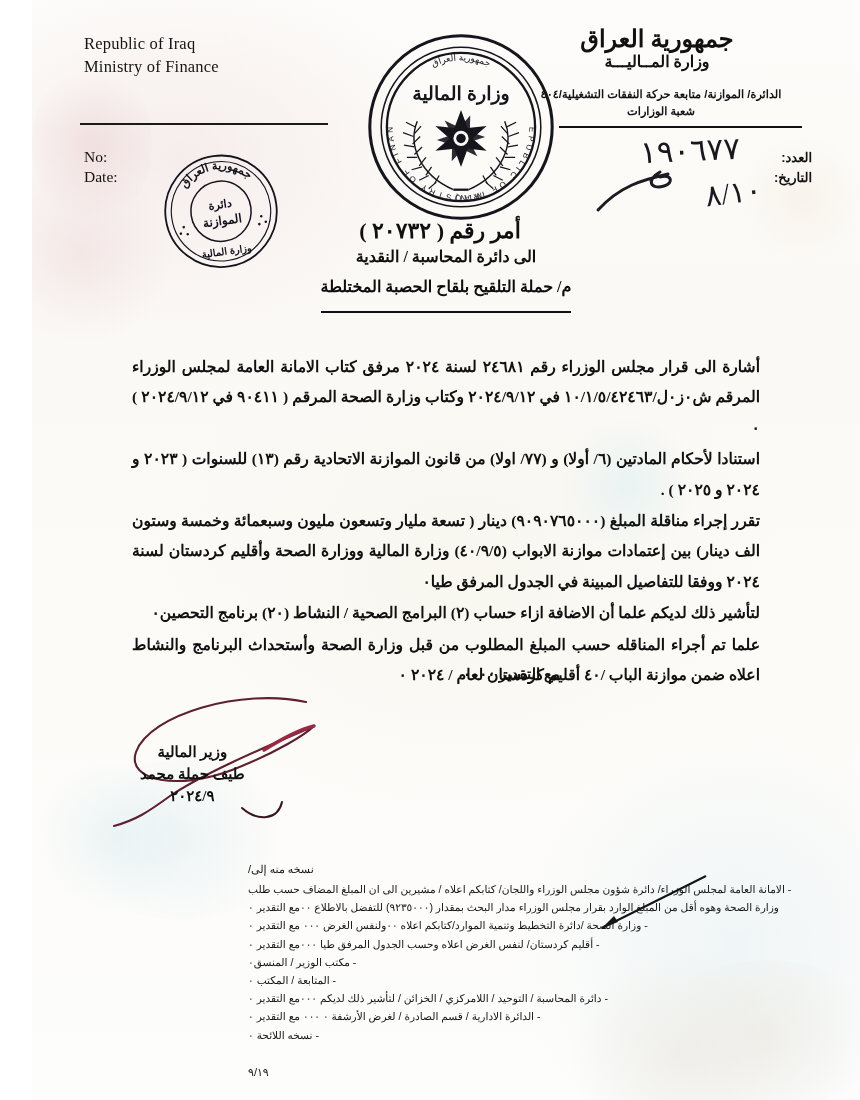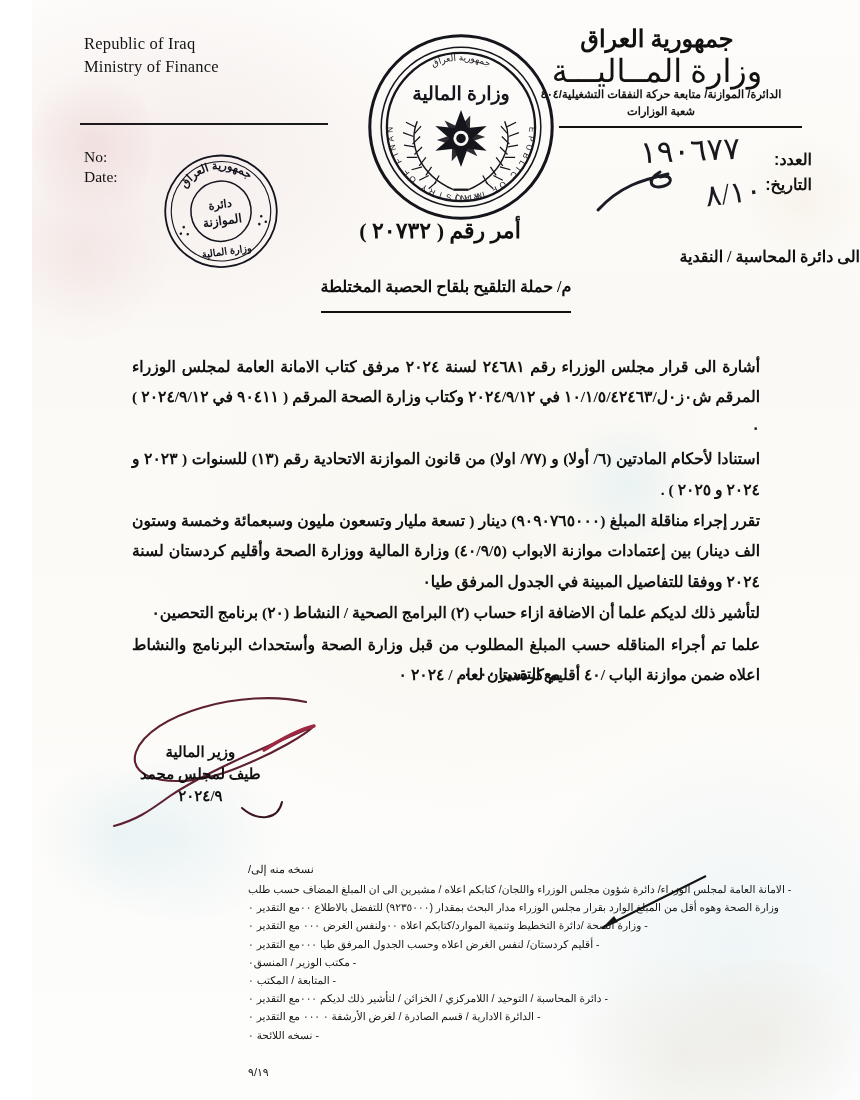--- a/index.html
+++ b/index.html
@@ -55,7 +55,7 @@
     color:#111;
   }
   .hdr-ar .l1{font-size:24px;line-height:1.12;font-weight:700;letter-spacing:.5px;}
-  .hdr-ar .l2{font-size:32px;line-height:1.18;font-weight:400;letter-spacing:2.5px;}
+  .hdr-ar .l2{font-size:16px;line-height:1.18;font-weight:700;letter-spacing:2.5px;}
   .dept{
     position:absolute;right:40px;top:86px;width:318px;
     text-align:center;font-size:11.3px;font-weight:700;line-height:1.5;color:#131313;

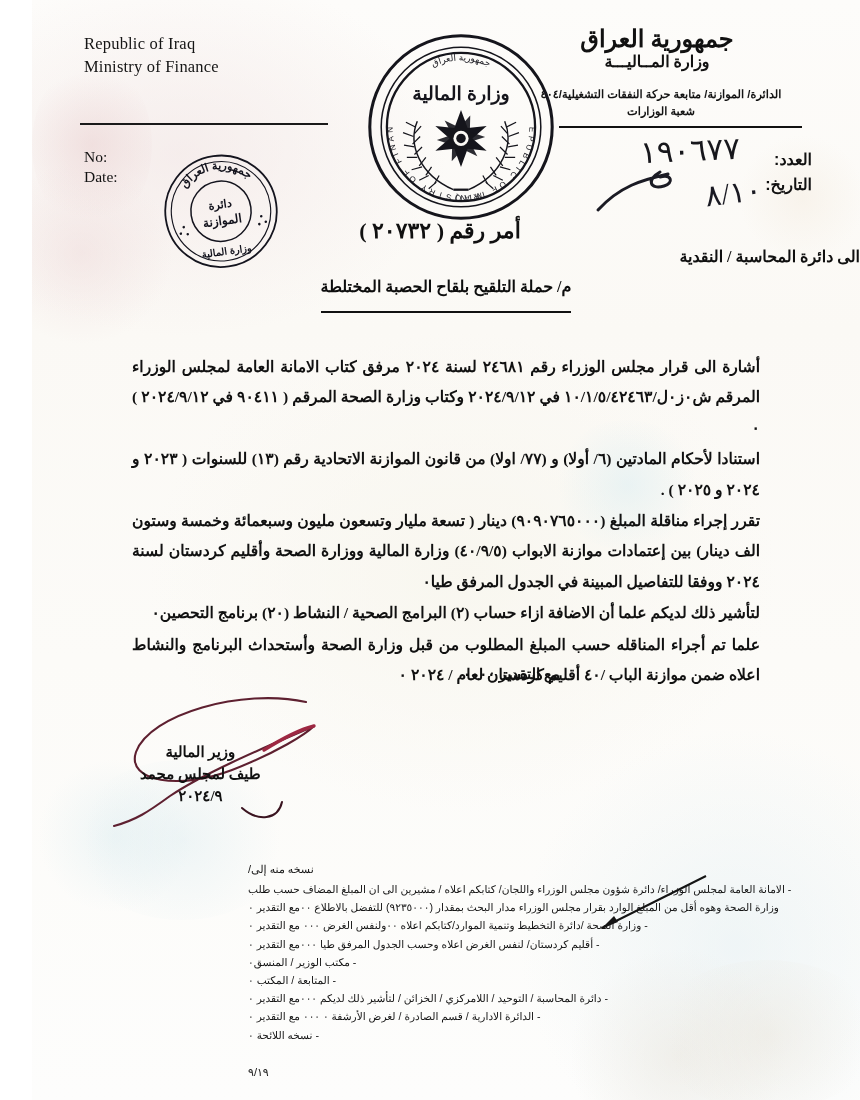--- a/index.html
+++ b/index.html
@@ -70,7 +70,7 @@
   }
   .meta{
     position:absolute;right:48px;top:148px;
-    text-align:right;font-size:16px;font-weight:700;line-height:1.55;color:#121212;
+    text-align:right;font-size:13px;font-weight:700;line-height:1.55;color:#121212;
     font-family:"Liberation Sans", sans-serif;
   }
   .hw-no{

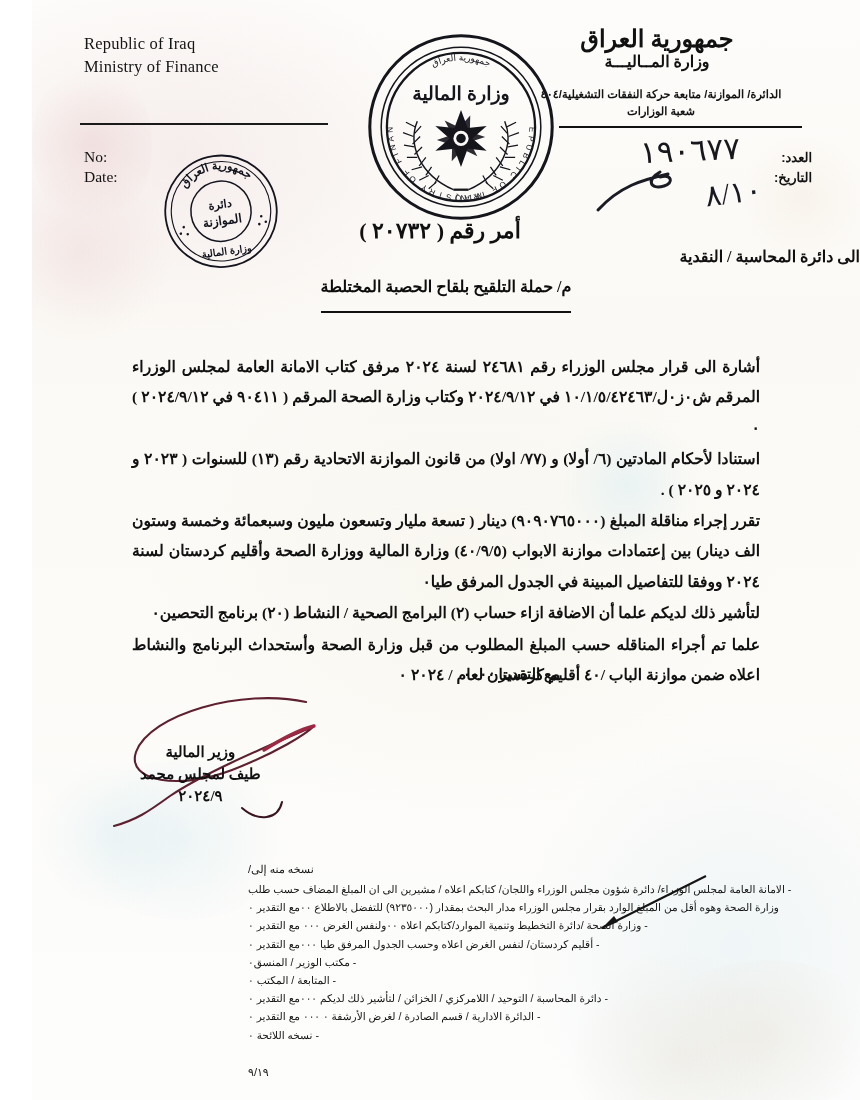--- a/index.html
+++ b/index.html
@@ -99,7 +99,7 @@
     font-size:22px;font-weight:700;color:#101010;letter-spacing:1px;
   }
   .to-line{
-    position:absolute;left:0;right:0;top:247px;text-align:right;
+    position:absolute;left:0;right:0;top:247px;text-align:center;
     font-size:16px;font-weight:700;color:#101010;
   }
   .subject{

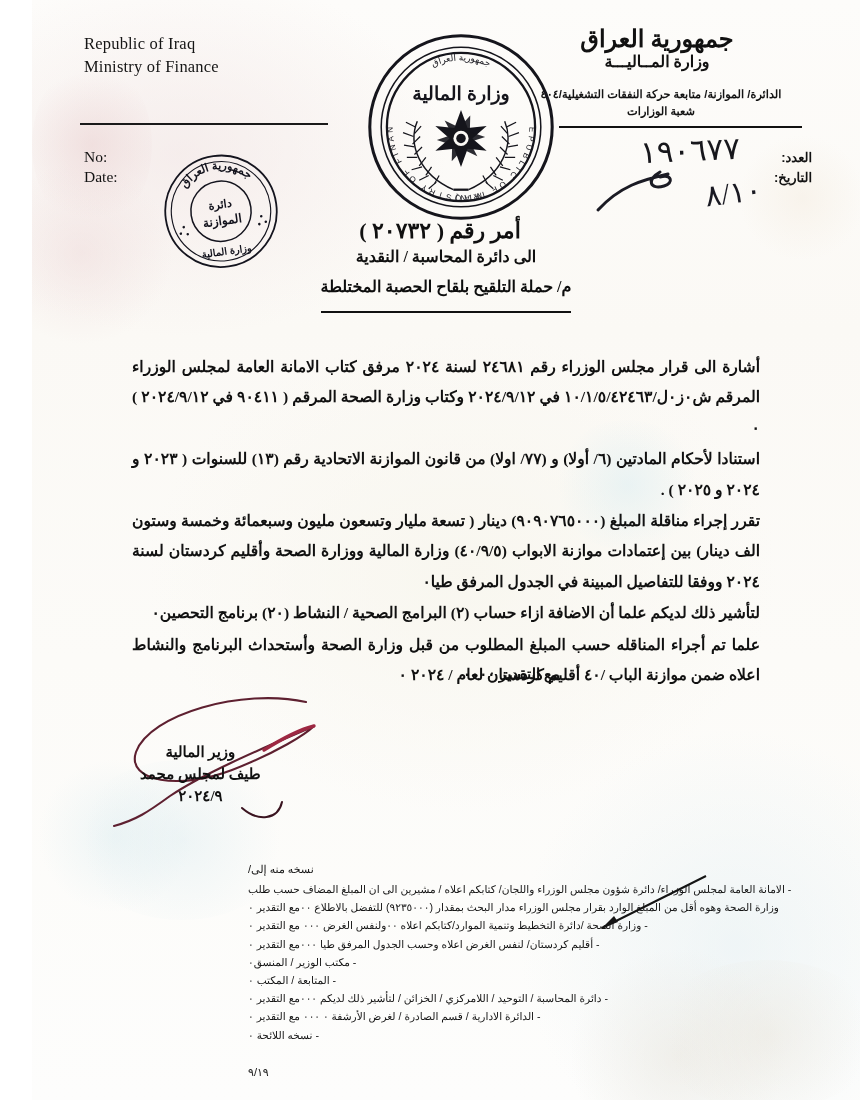--- a/index.html
+++ b/index.html
@@ -277,7 +277,7 @@
 
   <div class="sig-block">
     <div>وزير المالية</div>
-    <div>طيف لمجلس محمد</div>
+    <div>طيف حملة محمد</div>
     <div class="dt">٢٠٢٤/٩</div>
   </div>
 

